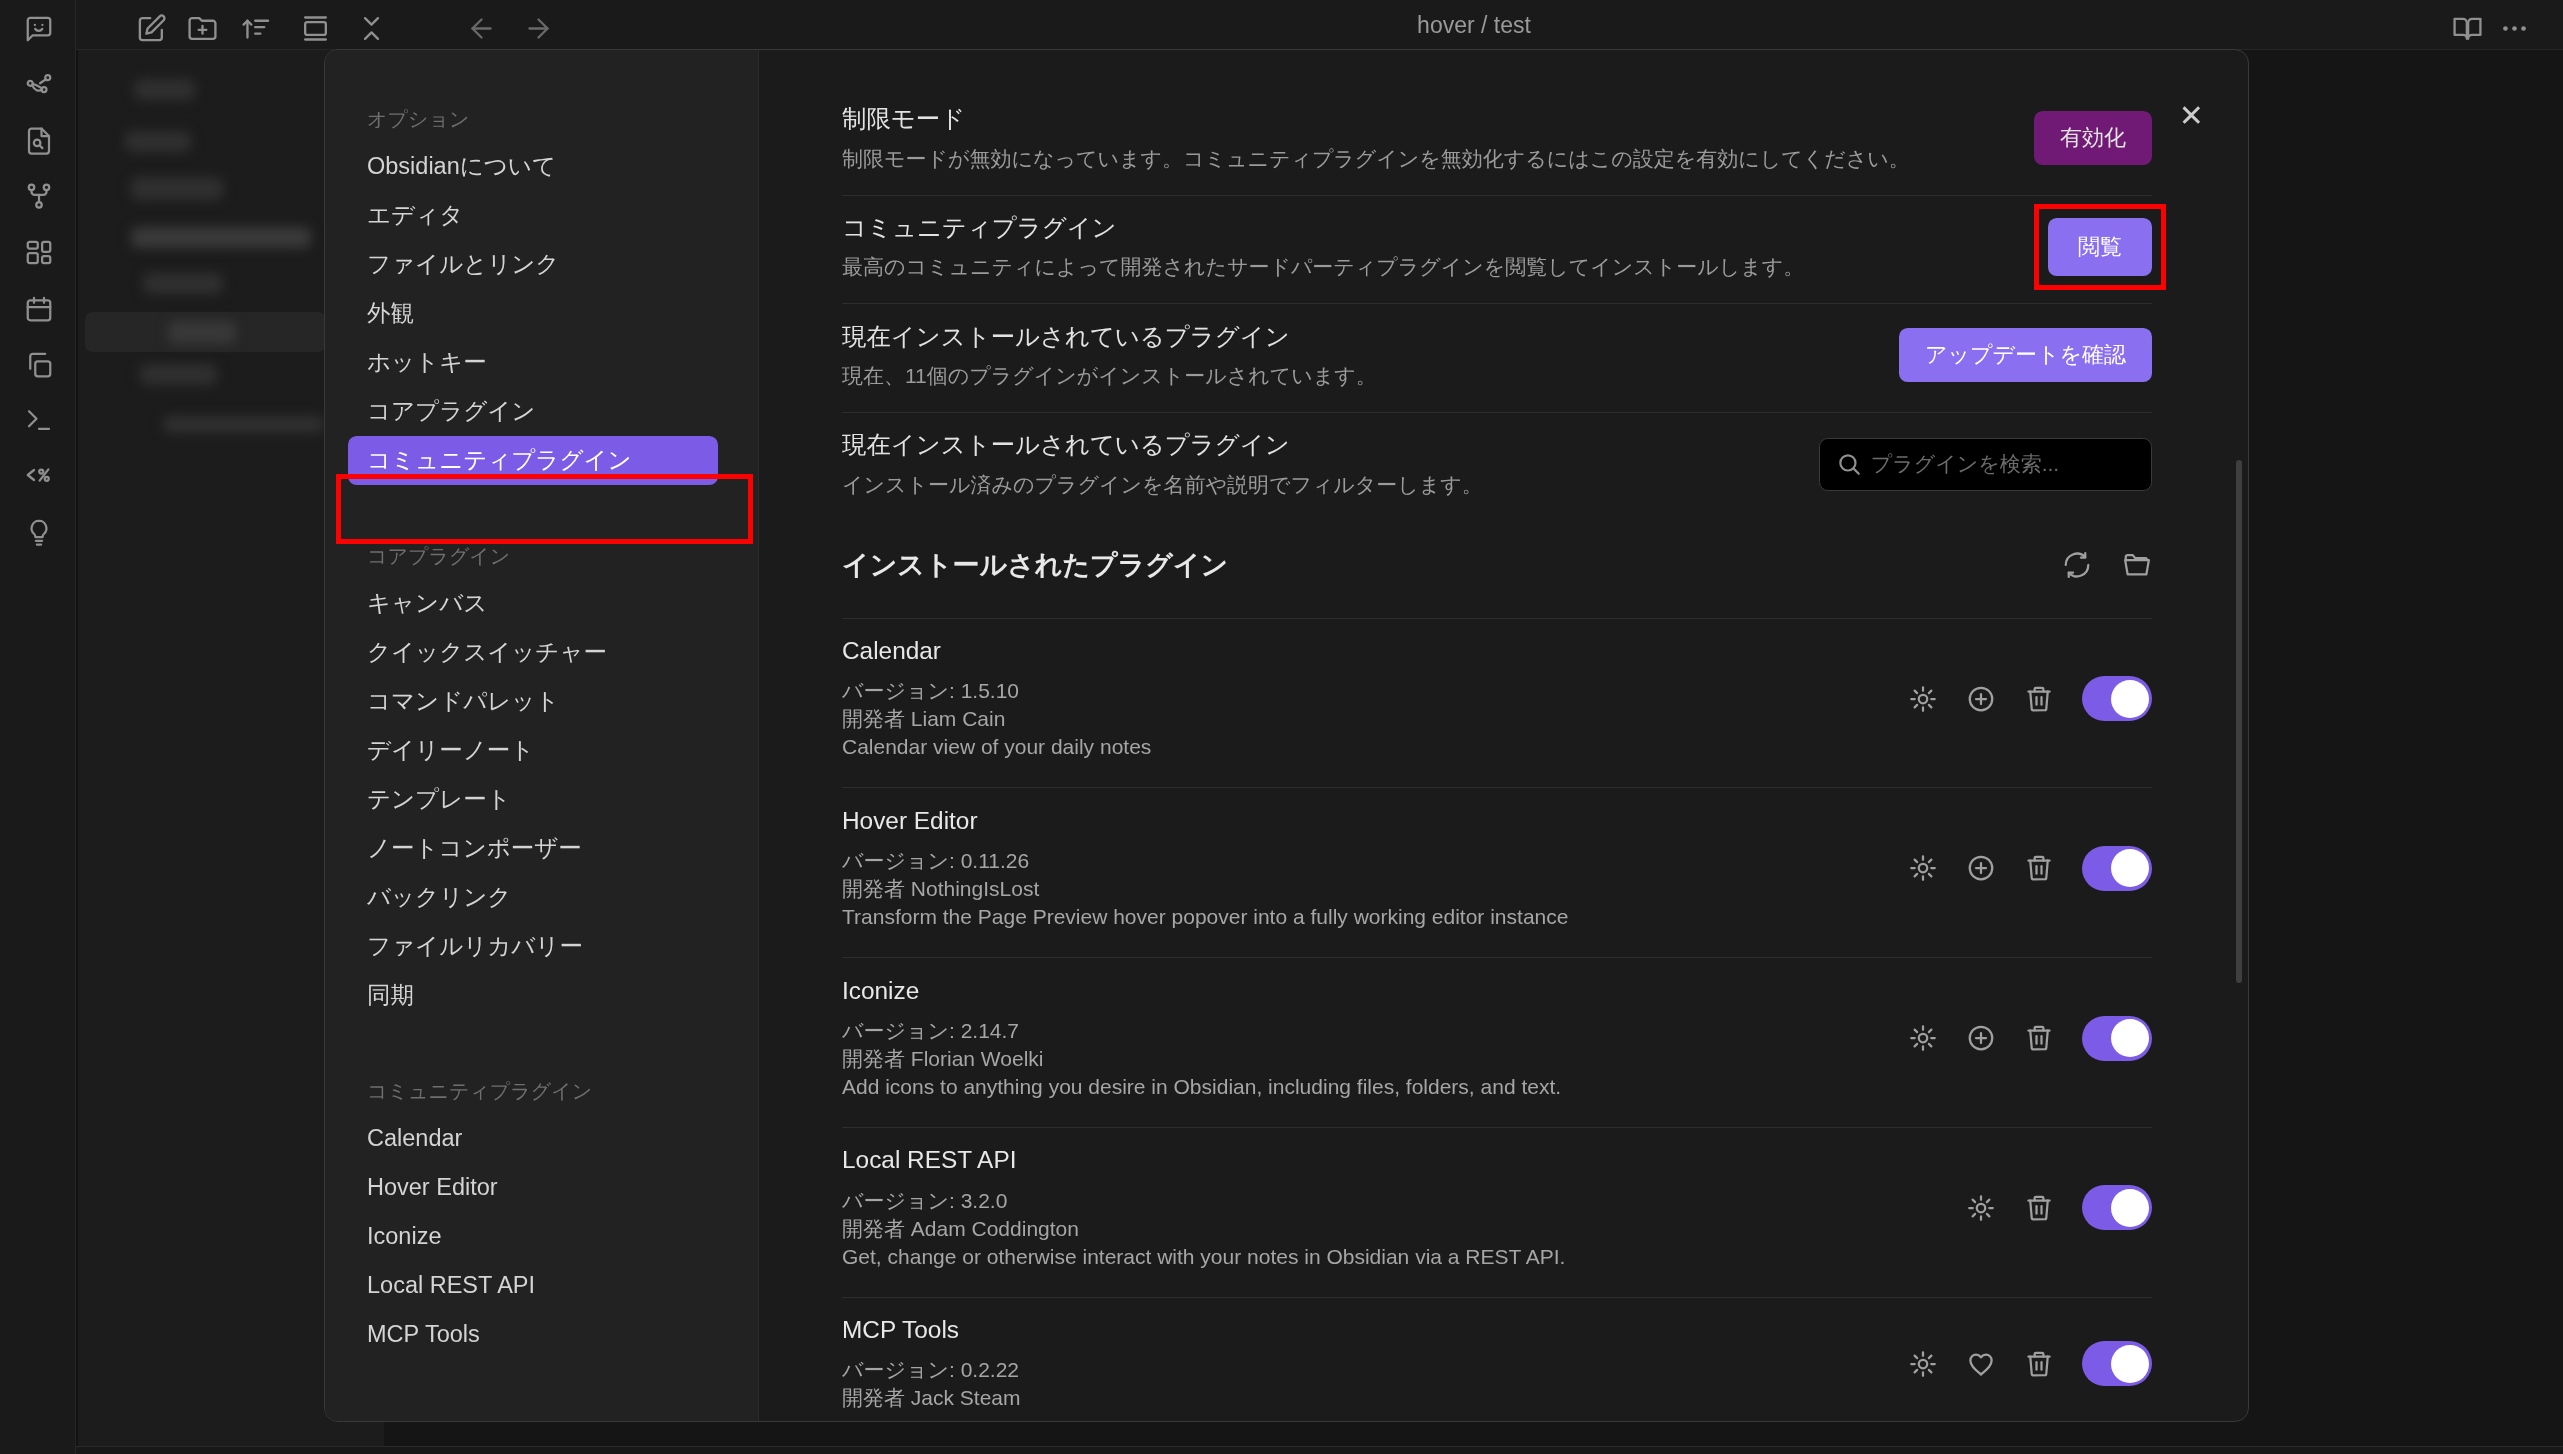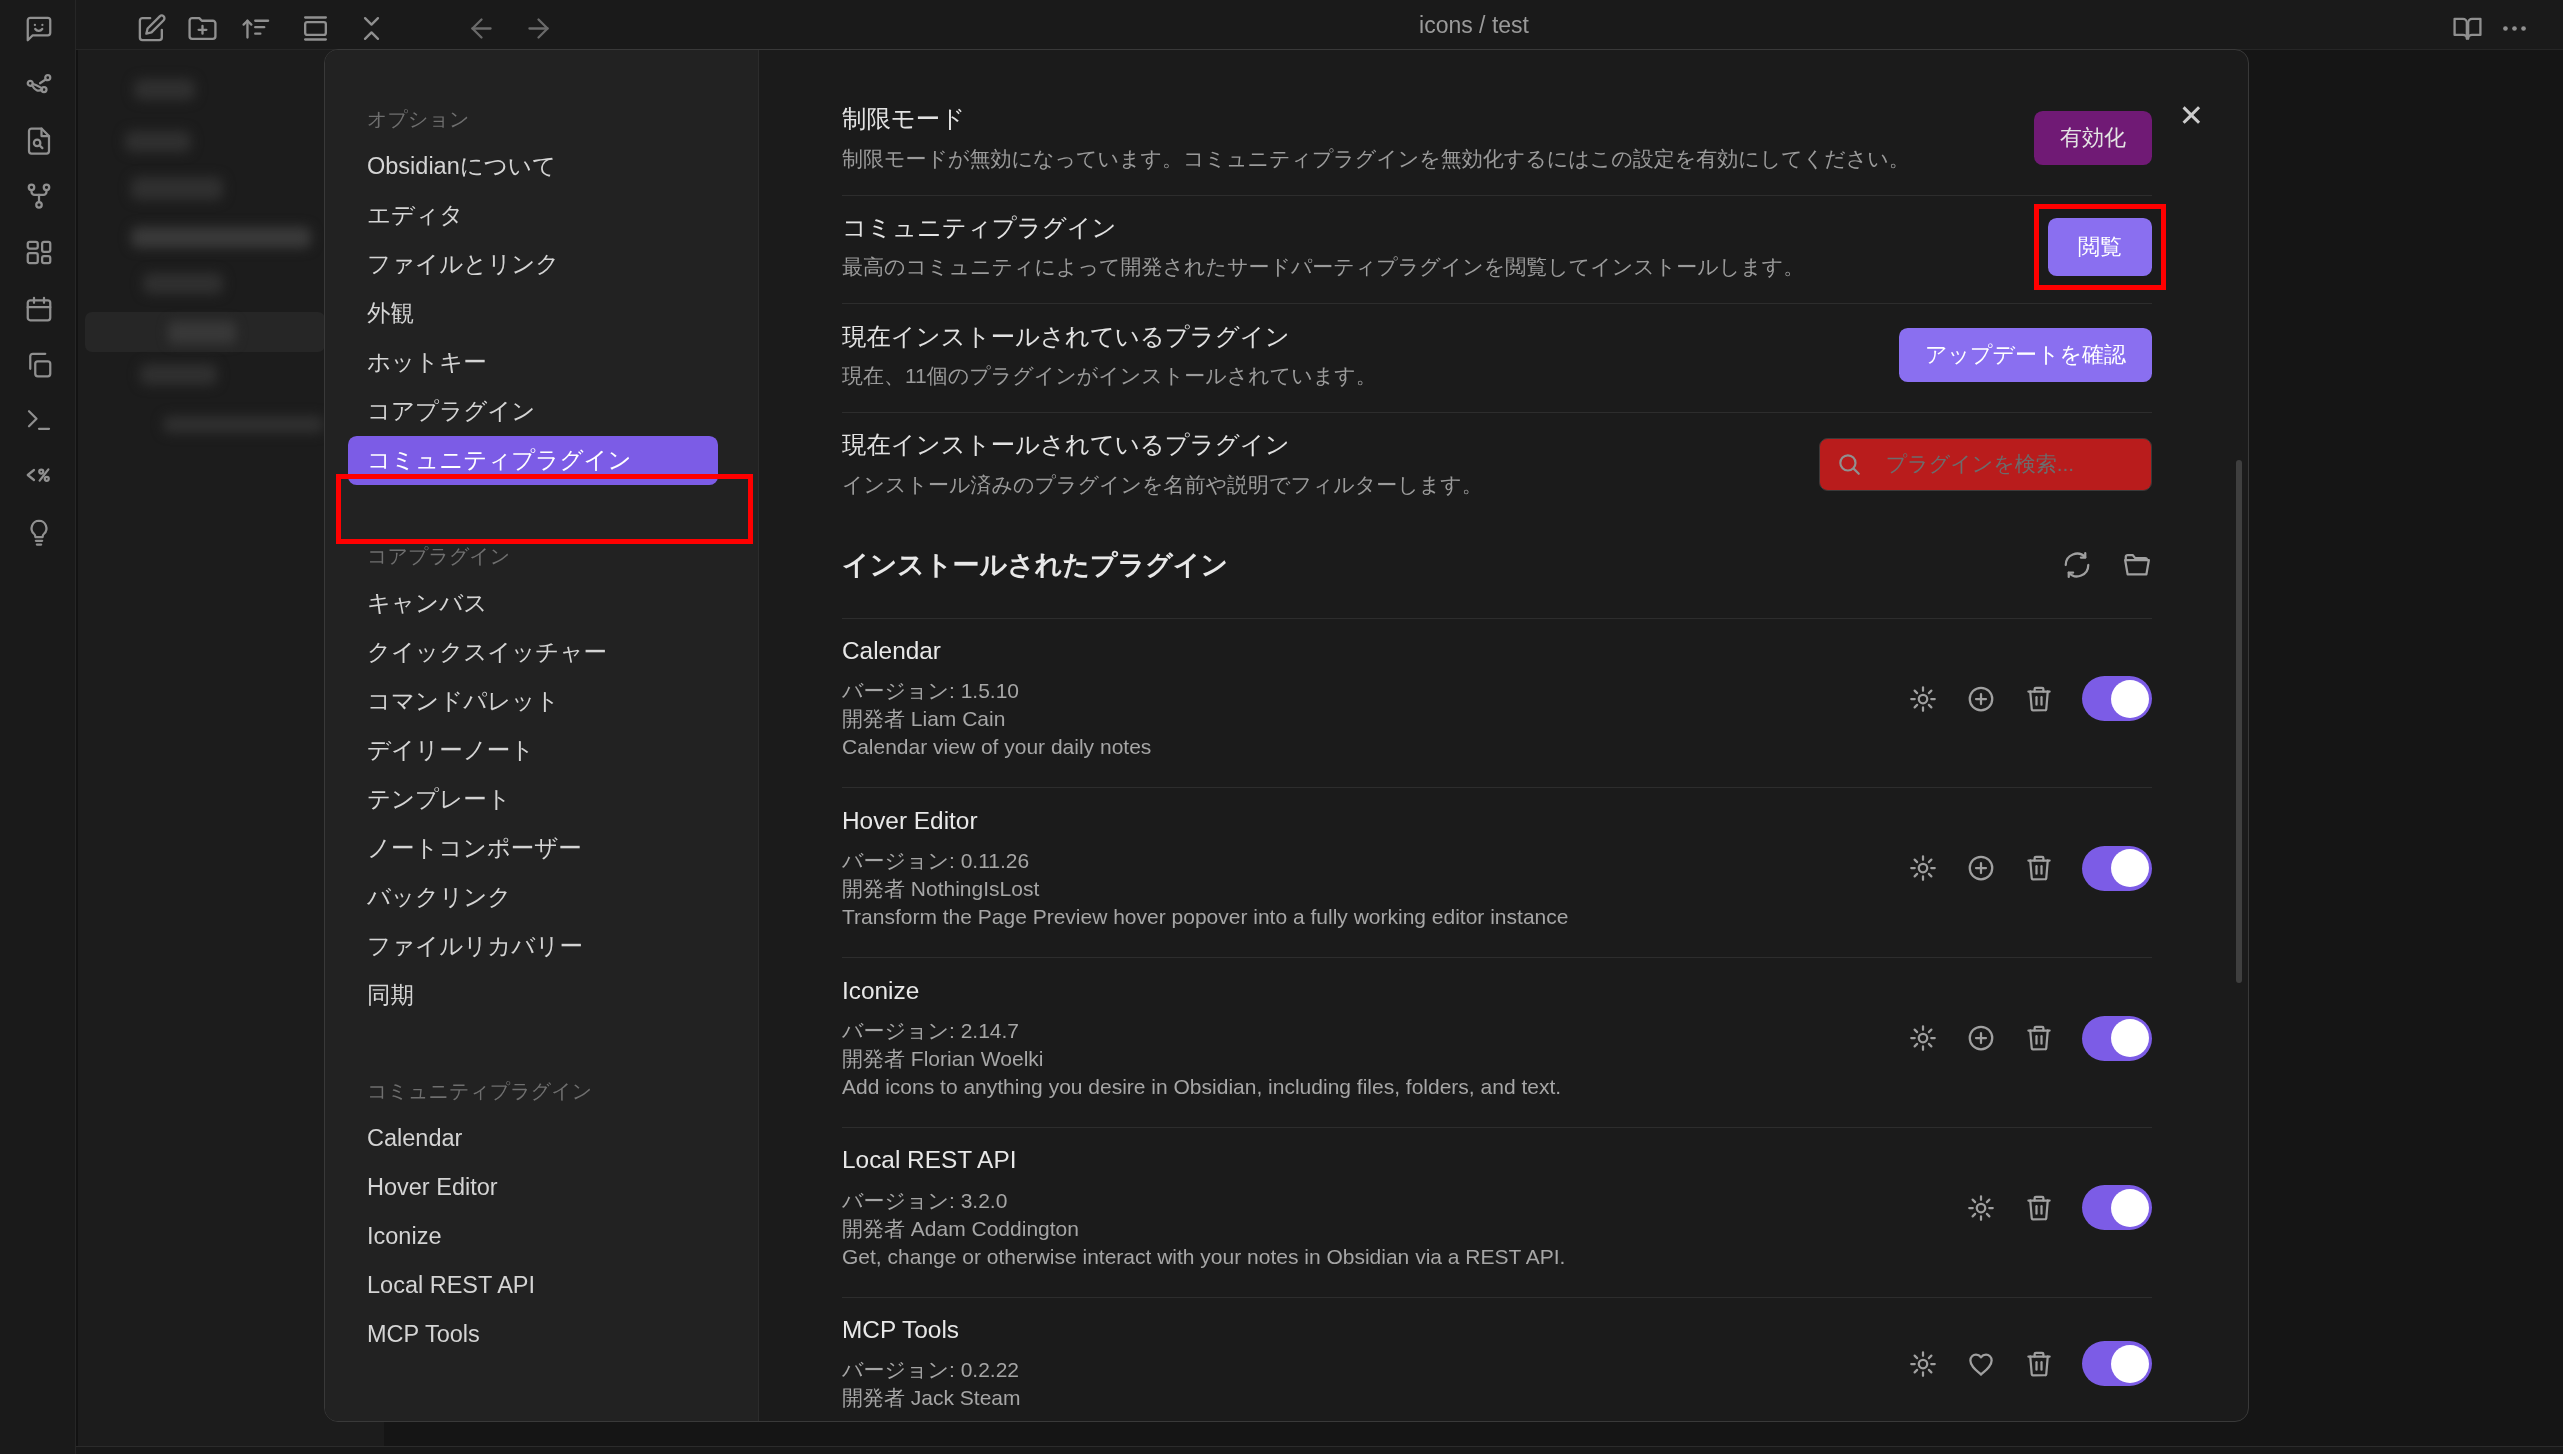--- a/index.html
+++ b/index.html
@@ -65,7 +65,7 @@
 <body>
 
 <div id="titlebar">
-  <div id="window-title">icons / test</div>
+  <div id="window-title">hover / test</div>
 
   <span class="toolbar-ic icon" style="left:136px">
     <svg width="31" height="31" viewBox="0 0 24 24" fill="none" stroke="currentColor" stroke-width="1.8" stroke-linecap="round" stroke-linejoin="round">

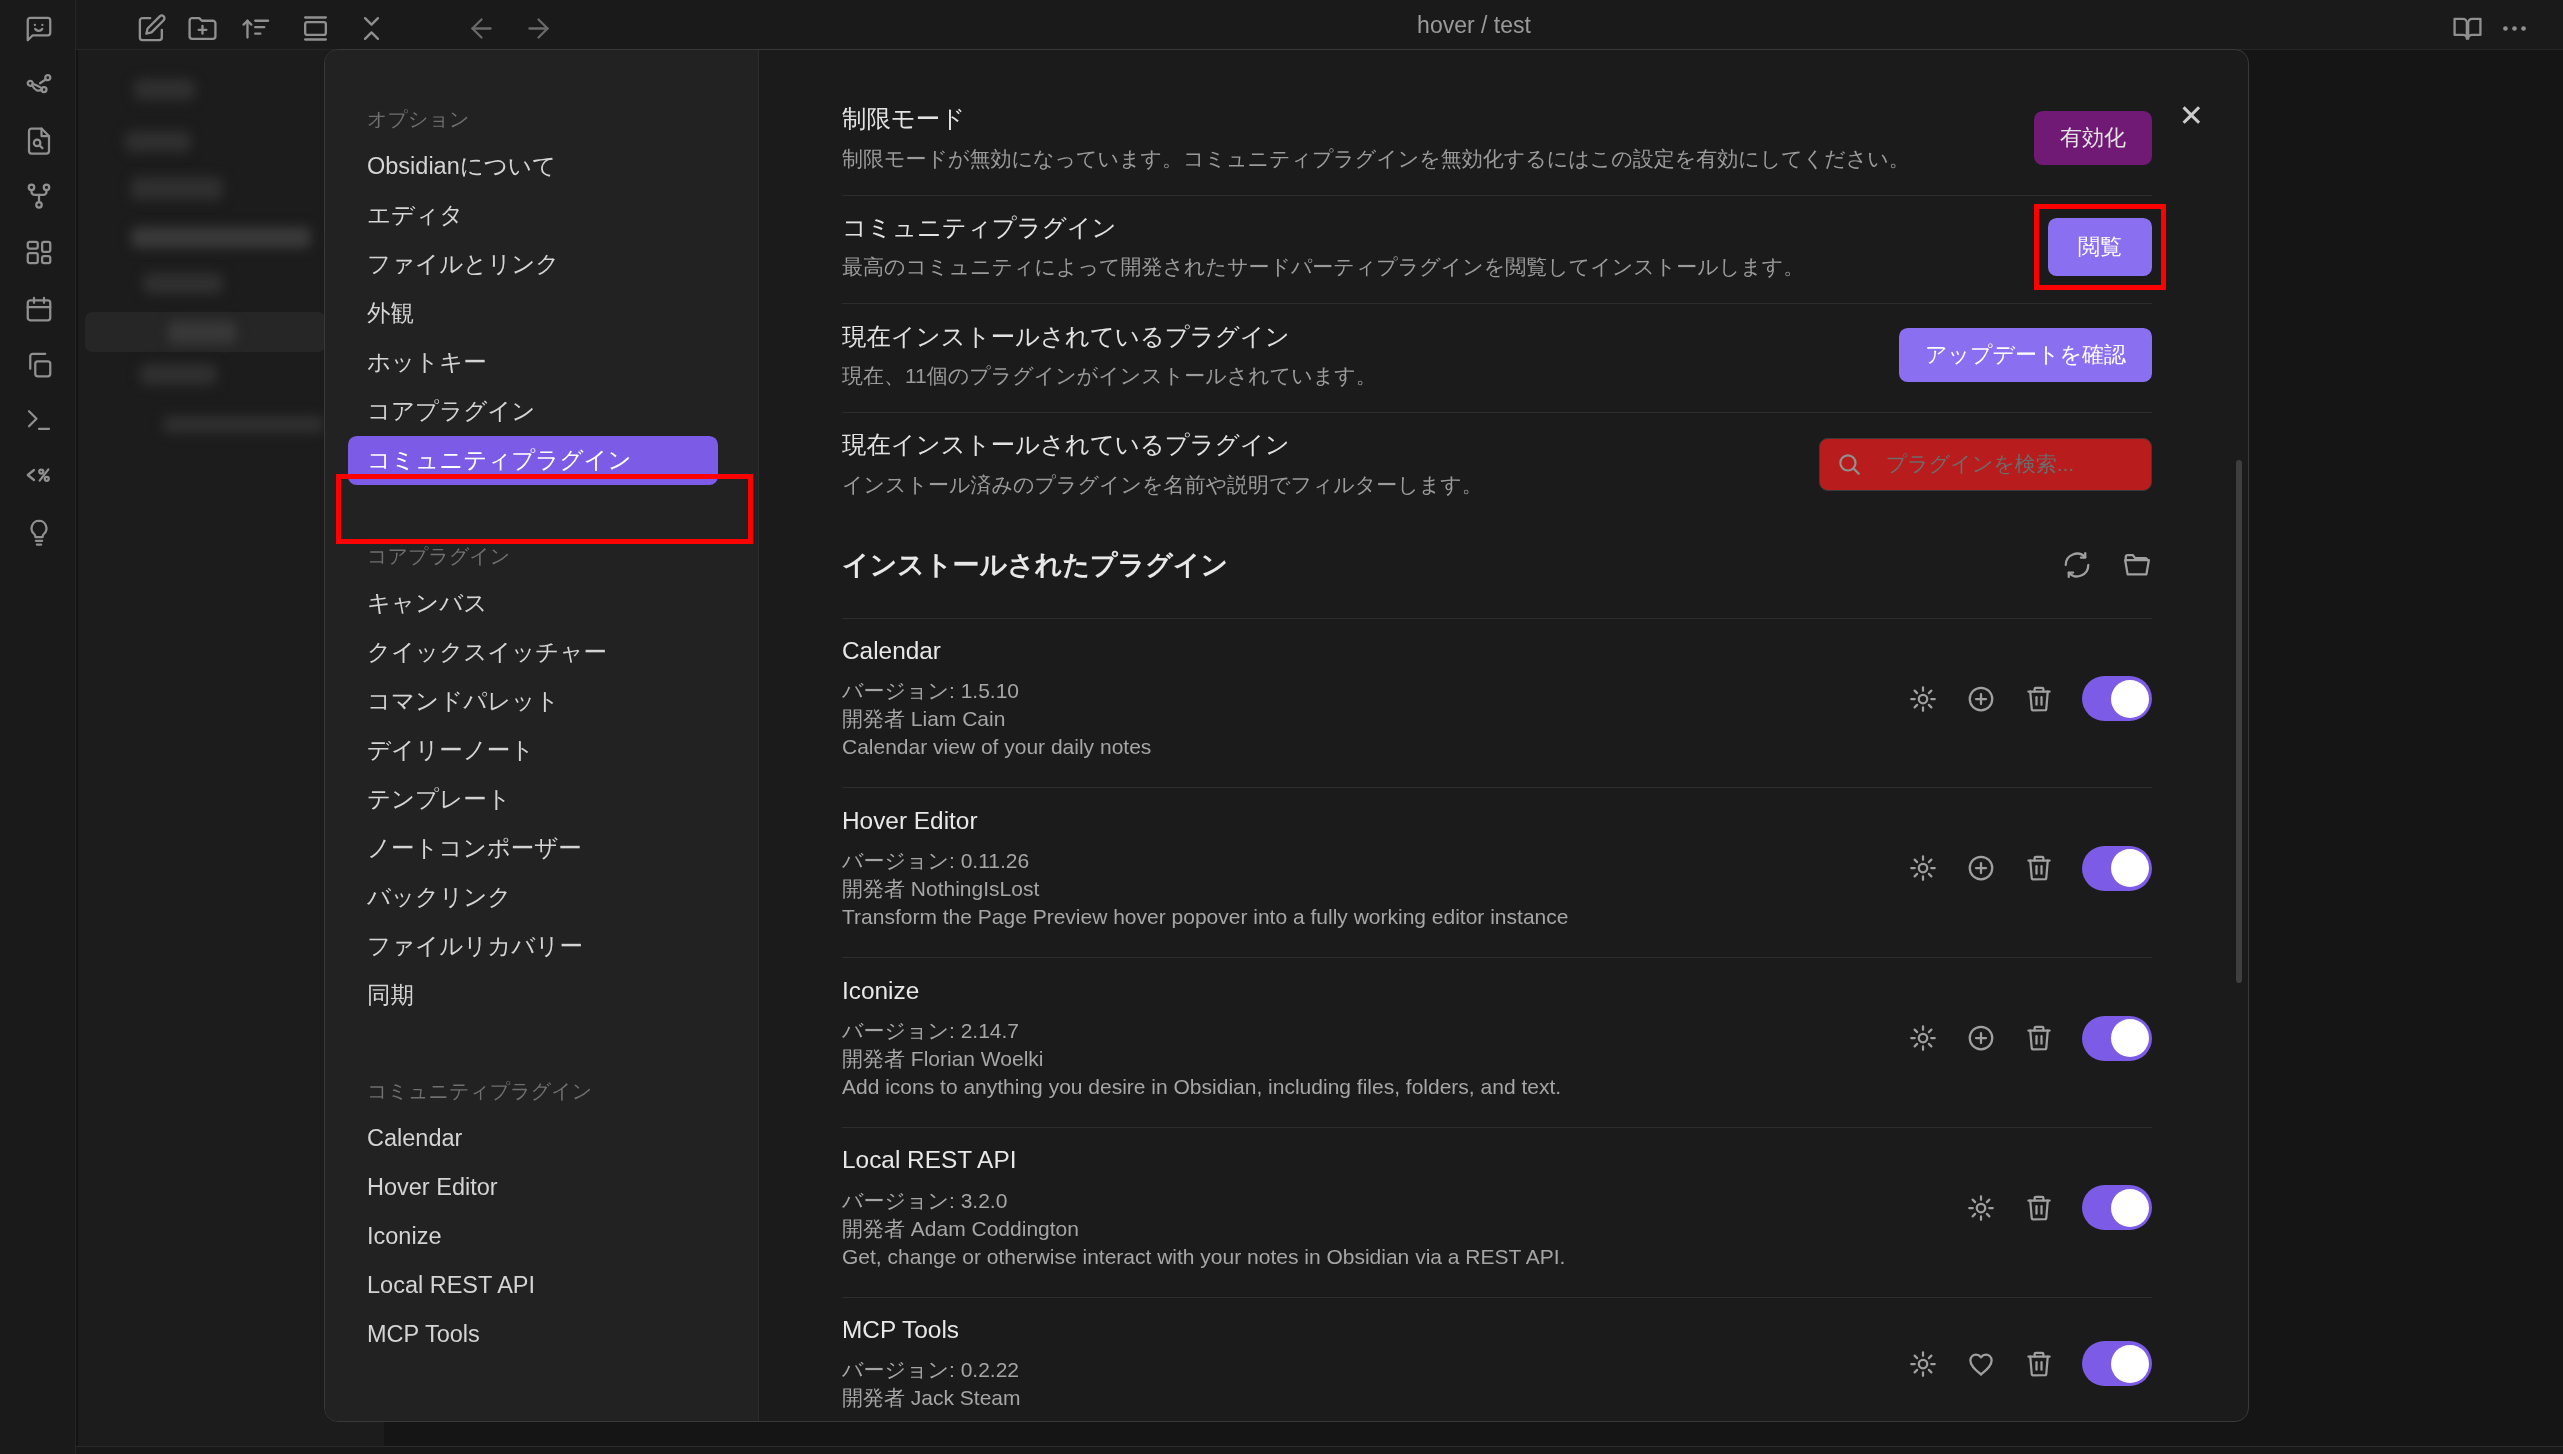--- a/index.html
+++ b/index.html
@@ -42,8 +42,8 @@
   .btn.cta { background:var(--accent_button); color:#ffffff; }
   .annot-wrap { position:relative; flex:none; }
   #browse-annotation { position:absolute; left:-14px; top:-14px; right:-14px; bottom:-14px; border:5.2px solid var(--annotation); pointer-events:none; }
-  .search-box { flex:none; display:flex; align-items:center; gap:24px; width:333px; height:53px;
-    background:#b91c1c; border:1.7px solid #3a3a3a; border-radius:8.7px; padding:0 15.7px; }
+  .search-box { flex:none; display:flex; align-items:center; gap:9px; width:333px; height:53px;
+    background:#000000; border:1.7px solid #3a3a3a; border-radius:8.7px; padding:0 15.7px; }
   .search-box input { flex:1; min-width:0; background:transparent; border:none; outline:none;
     font-size:21px; color:#cccccc; font-family:inherit; }
   .search-box input::placeholder { color:#6c6c6c; }

